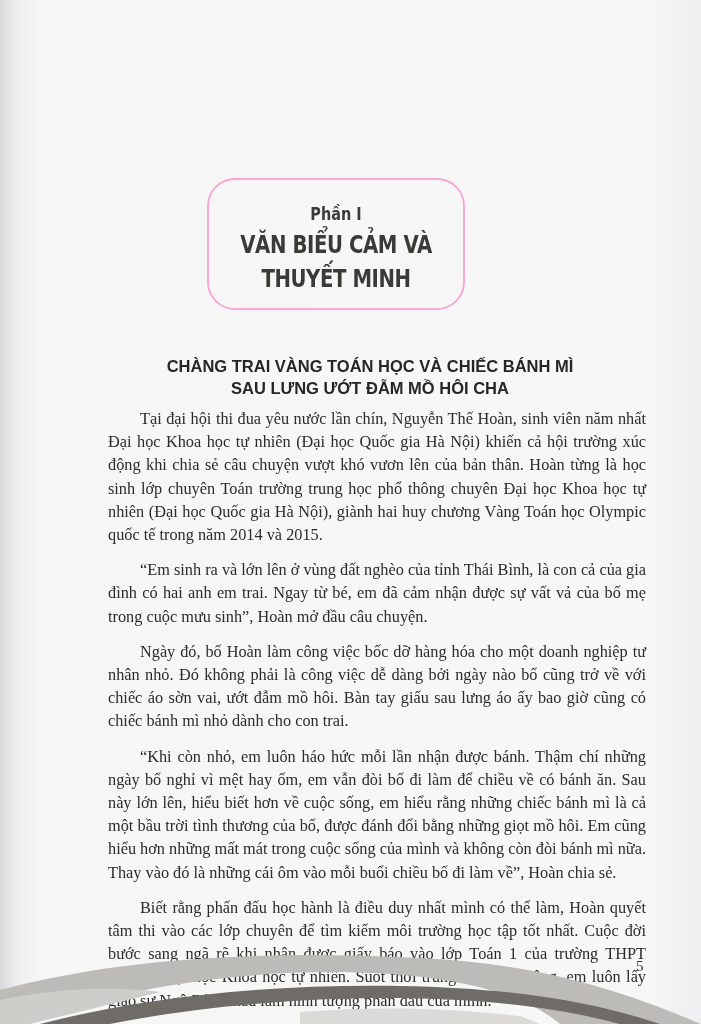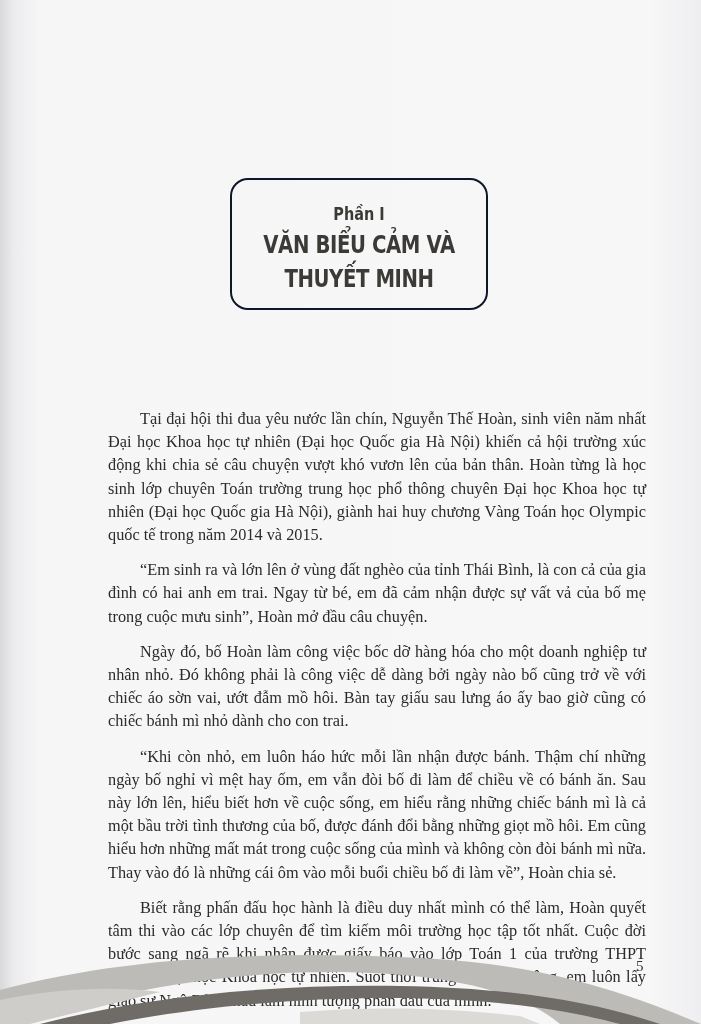--- a/index.html
+++ b/index.html
@@ -10,8 +10,8 @@
     color:#2a2a2a;
   }
   .part-box {
-    position:absolute; left:230px; top:178px; width:258px; height:132px;
-    border:2px solid #0f172a; border-radius:18px; box-sizing:border-box;
+    position:absolute; left:207px; top:178px; width:258px; height:132px;
+    border:2px solid #f9a8d4; border-radius:28px; box-sizing:border-box;
     text-align:center;
   }
   .part-label {

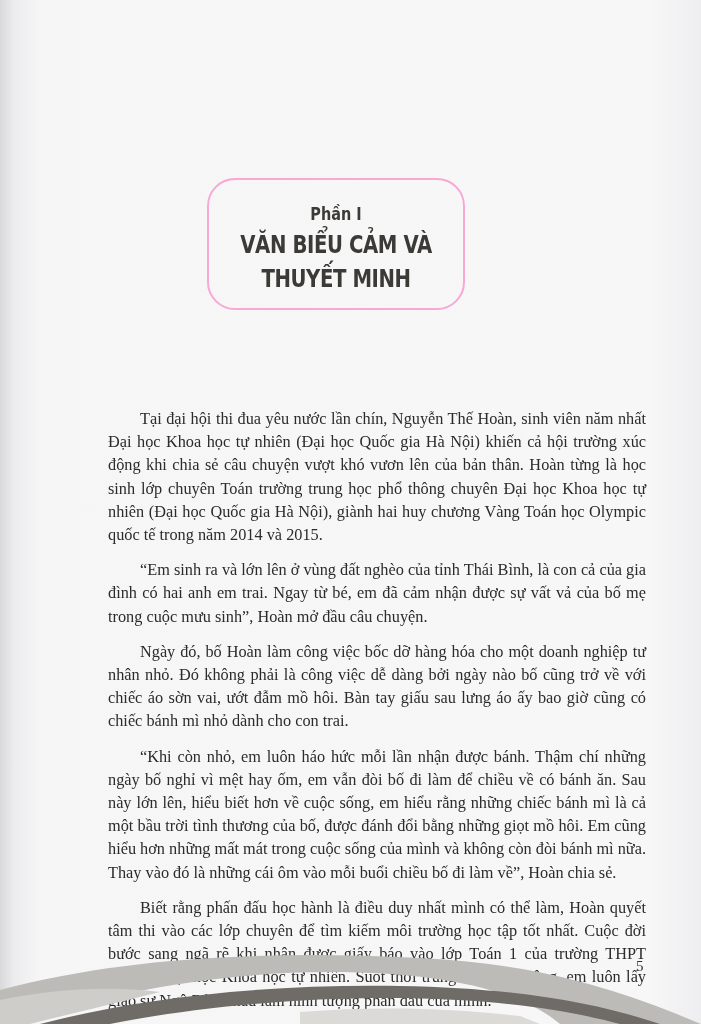--- a/index.html
+++ b/index.html
@@ -50,6 +50,7 @@
 </div>
 
 <div class="article-title">
+  <div>CHÀNG TRAI VÀNG TOÁN HỌC VÀ CHIẾC BÁNH MÌ</div>
 </div>
 
 <div class="body-text">

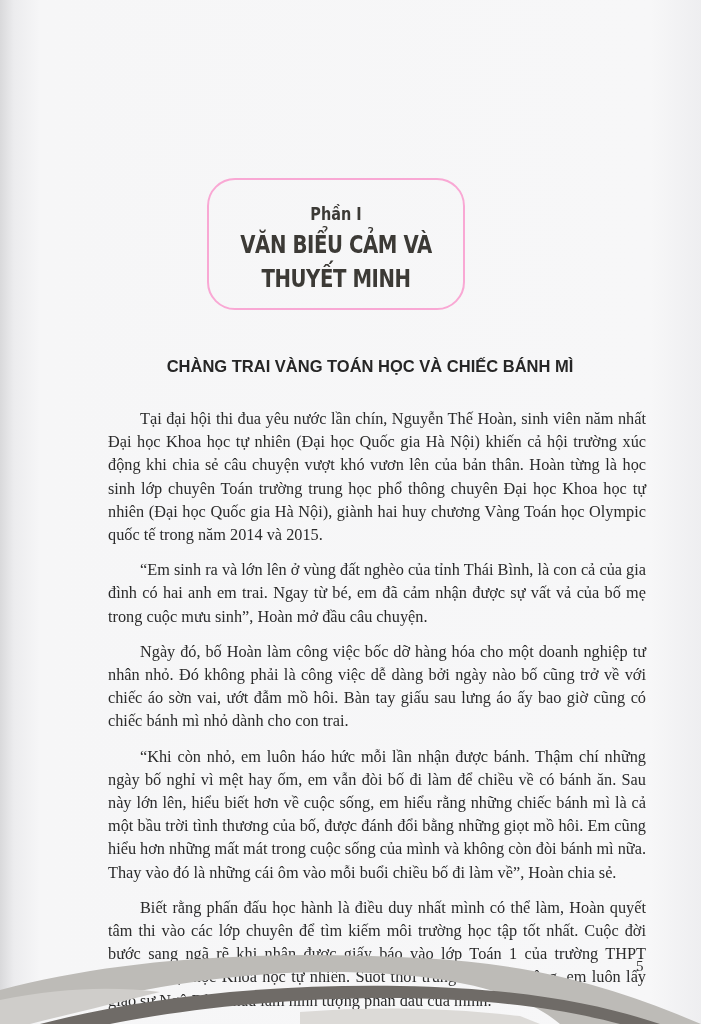--- a/index.html
+++ b/index.html
@@ -51,6 +51,7 @@
 
 <div class="article-title">
   <div>CHÀNG TRAI VÀNG TOÁN HỌC VÀ CHIẾC BÁNH MÌ</div>
+  <div>SAU LƯNG ƯỚT ĐẪM MỒ HÔI CHA</div>
 </div>
 
 <div class="body-text">

